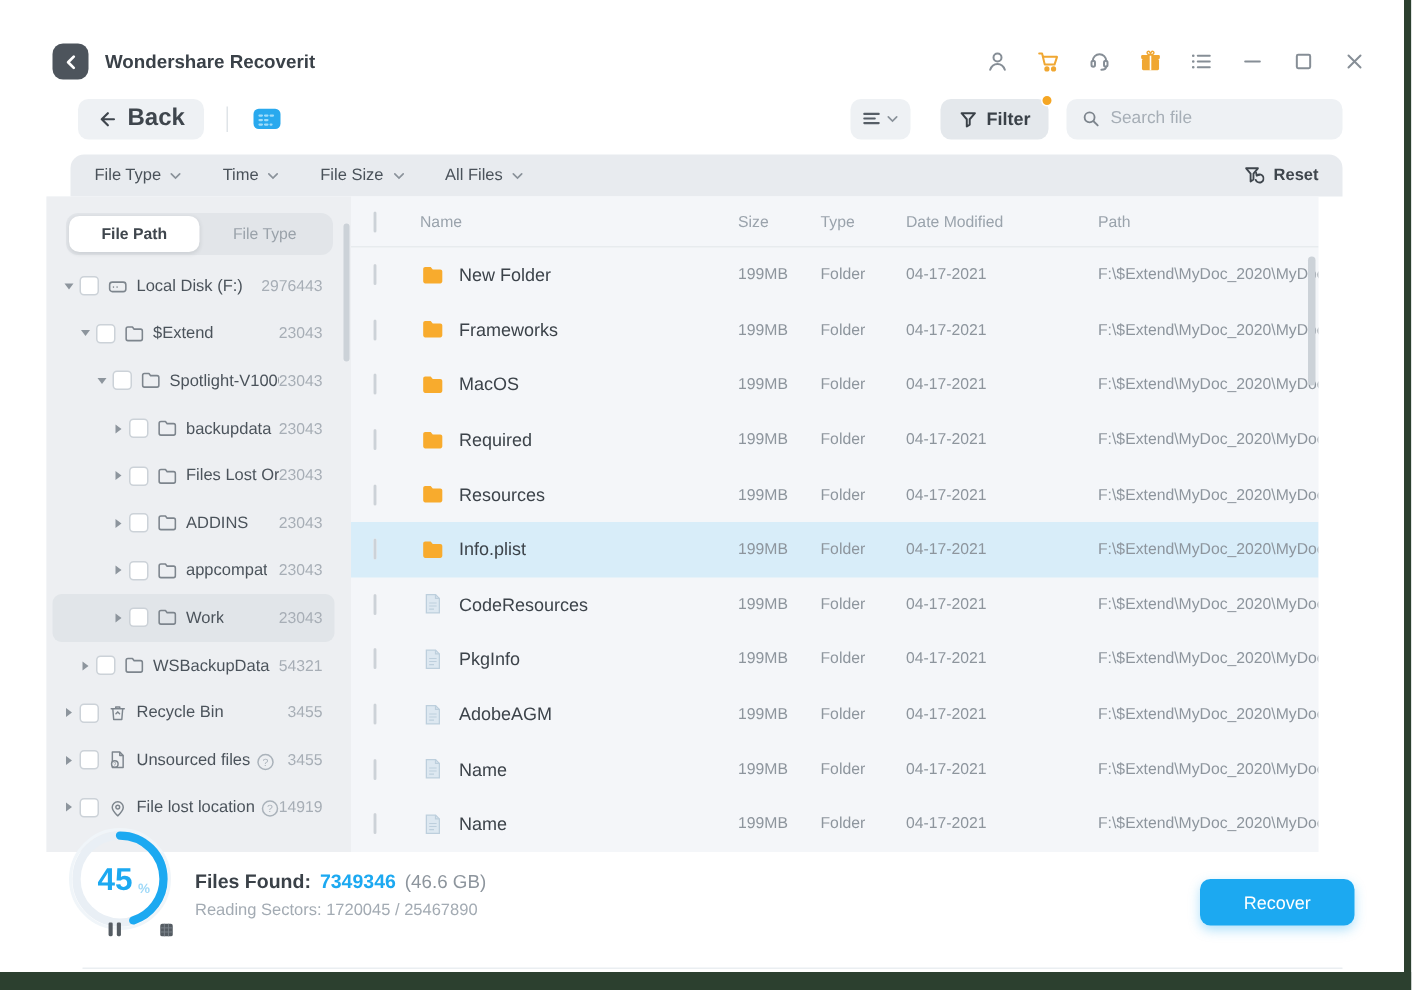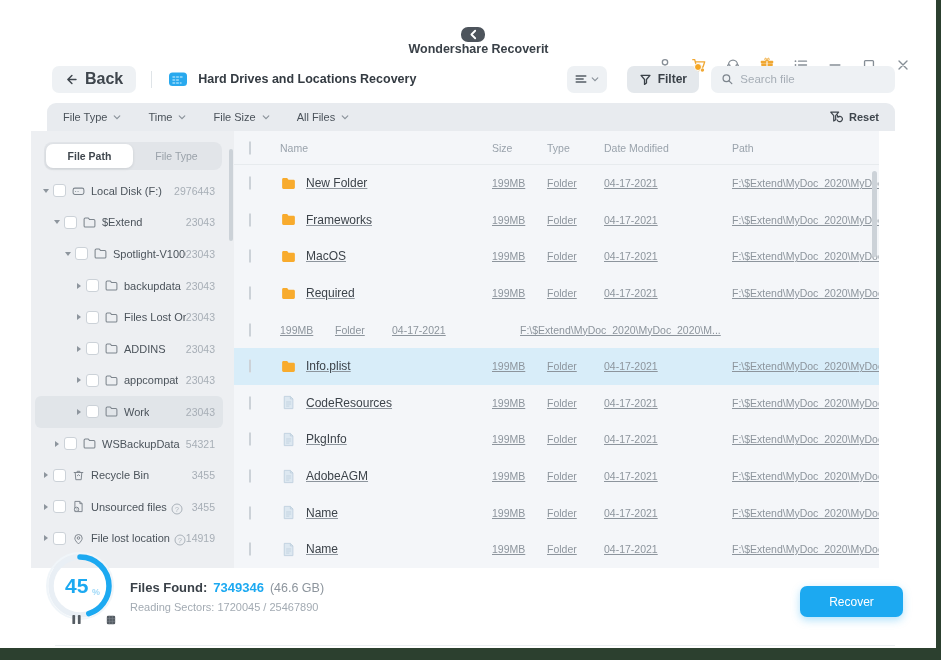--- a/index.html
+++ b/index.html
@@ -9,7 +9,7 @@
   .frame-bottom { position:absolute; left:0; bottom:0; width:100%; height:12px; background:#2c402f; }
 
   
-  .titlebar { position:absolute; left:35px; top:27px; right:30px; height:28px; display:flex; align-items:center;flex-direction:column; }
+  .titlebar { position:absolute; left:35px; top:27px; right:30px; height:28px; display:flex; align-items:center; }
   .app-logo { width:24px; height:24px; background:#4d545c; border-radius:7px; display:flex; align-items:center; justify-content:center; }
   .app-title { margin-left:11px; font-size:12.5px; font-weight:bold; color:#3a4148; }
   .tbar-icons { margin-left:auto; display:flex; align-items:center; gap:17px; }

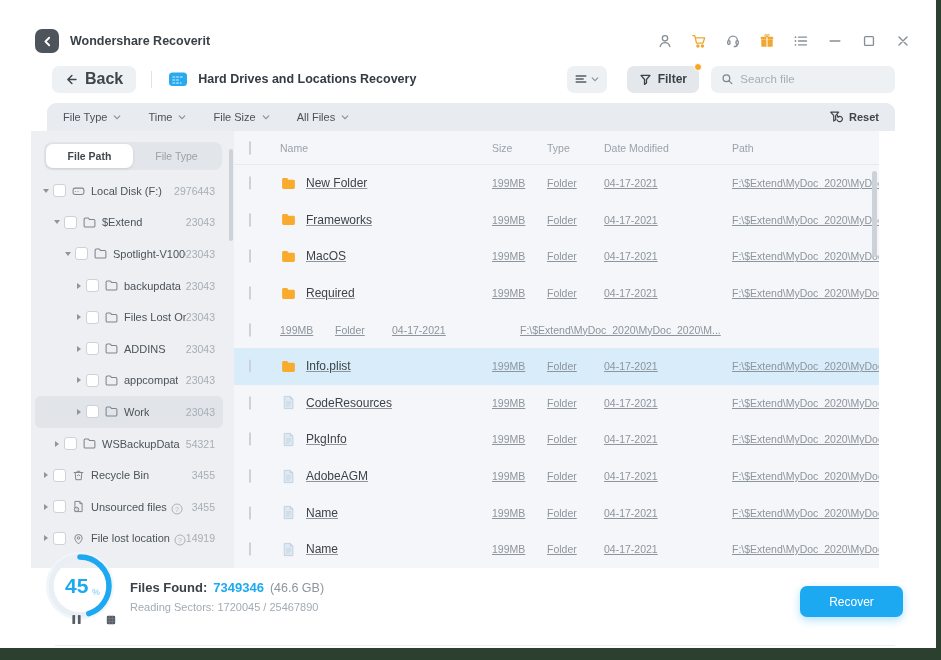--- a/index.html
+++ b/index.html
@@ -168,7 +168,6 @@
         <path d="M6 9h10M6 12h6" stroke="#9fdcfa" stroke-width="1.5" stroke-linecap="round" stroke-dasharray="1.6 2.1"></path>
         <path d="M6 15h8" stroke="#9fdcfa" stroke-width="1.5" stroke-linecap="round" stroke-dasharray="1.6 2.1"></path>
       </svg>
-    <span class="scan-title">Hard Drives and Locations Recovery</span>
 
     <div class="sort-btn">
       <svg viewBox="0 0 16 16" width="14" height="14" fill="none" stroke="#565e66" stroke-width="1.6" stroke-linecap="round">

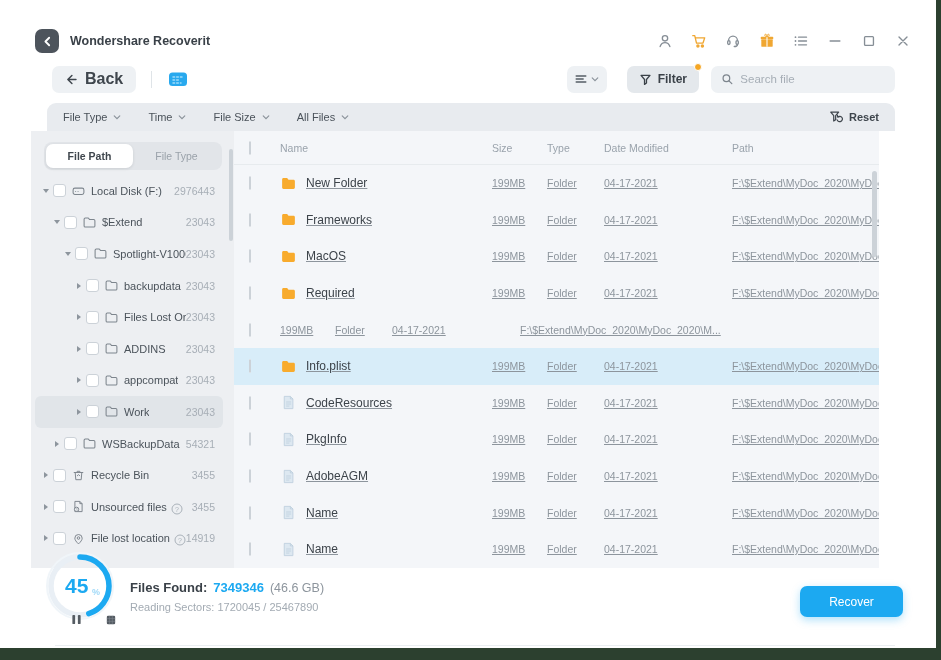--- a/index.html
+++ b/index.html
@@ -60,7 +60,7 @@
   
   .table { position:absolute; left:203px; top:0; right:0; bottom:0; overflow:hidden; }
   .t-head { height:34px; display:flex; align-items:center; border-bottom:1px solid #e7ebee; font-size:10.5px; color:#9aa3ac; }
-  .t-row { height:36.6px; display:flex; align-items:center; font-size:10.5px; color:#8d959d; cursor:pointer;text-decoration:underline; }
+  .t-row { height:36.6px; display:flex; align-items:center; font-size:10.5px; color:#8d959d; cursor:pointer; }
   .t-row.selected { background:#d8edf9; }
   .col-cb { width:46px; padding-left:15px; flex:none; }
   .col-name { width:212px; display:flex; align-items:center; gap:9px; flex:none; overflow:hidden; }

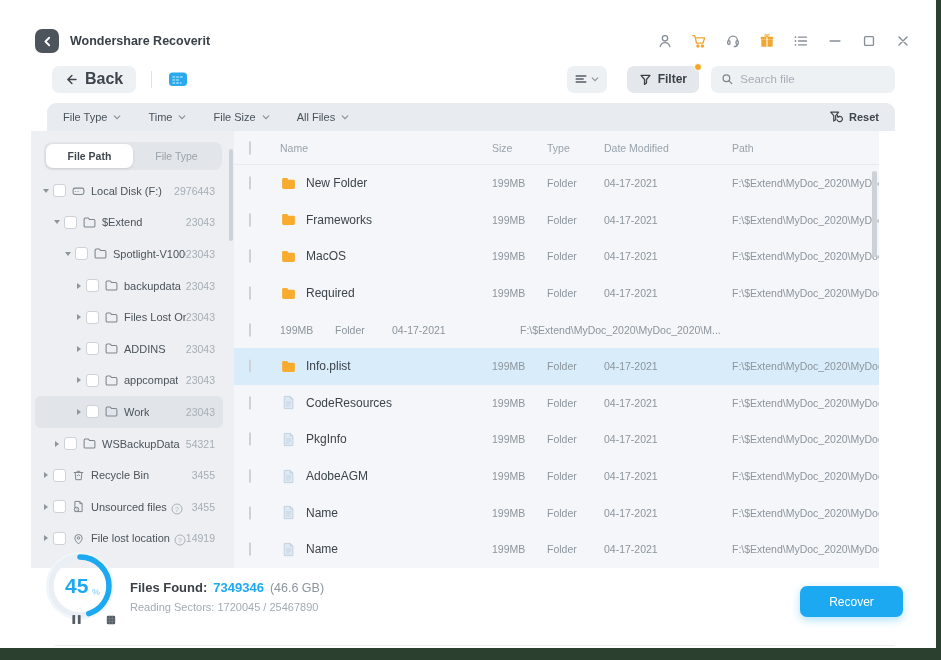--- a/index.html
+++ b/index.html
@@ -508,6 +508,14 @@
   </div>
           <div class="t-row">
     <div class="col-cb"><span class="cb"></span></div>
+    <div class="col-name">
+              <span class="row-ic">
+                <svg viewBox="0 0 20 20">
+                  <path d="M2.5 5.2c0-.9.7-1.6 1.6-1.6h4.3l1.6 1.9h5.9c.9 0 1.6.7 1.6 1.6v7.7c0 .9-.7 1.6-1.6 1.6H4.1c-.9 0-1.6-.7-1.6-1.6z" fill="#f8ab2d"></path>
+                </svg>
+              </span>
+              <span>Resources</span>
+            </div>
     <div class="col-size">199MB</div>
     <div class="col-type">Folder</div>
     <div class="col-date">04-17-2021</div>

